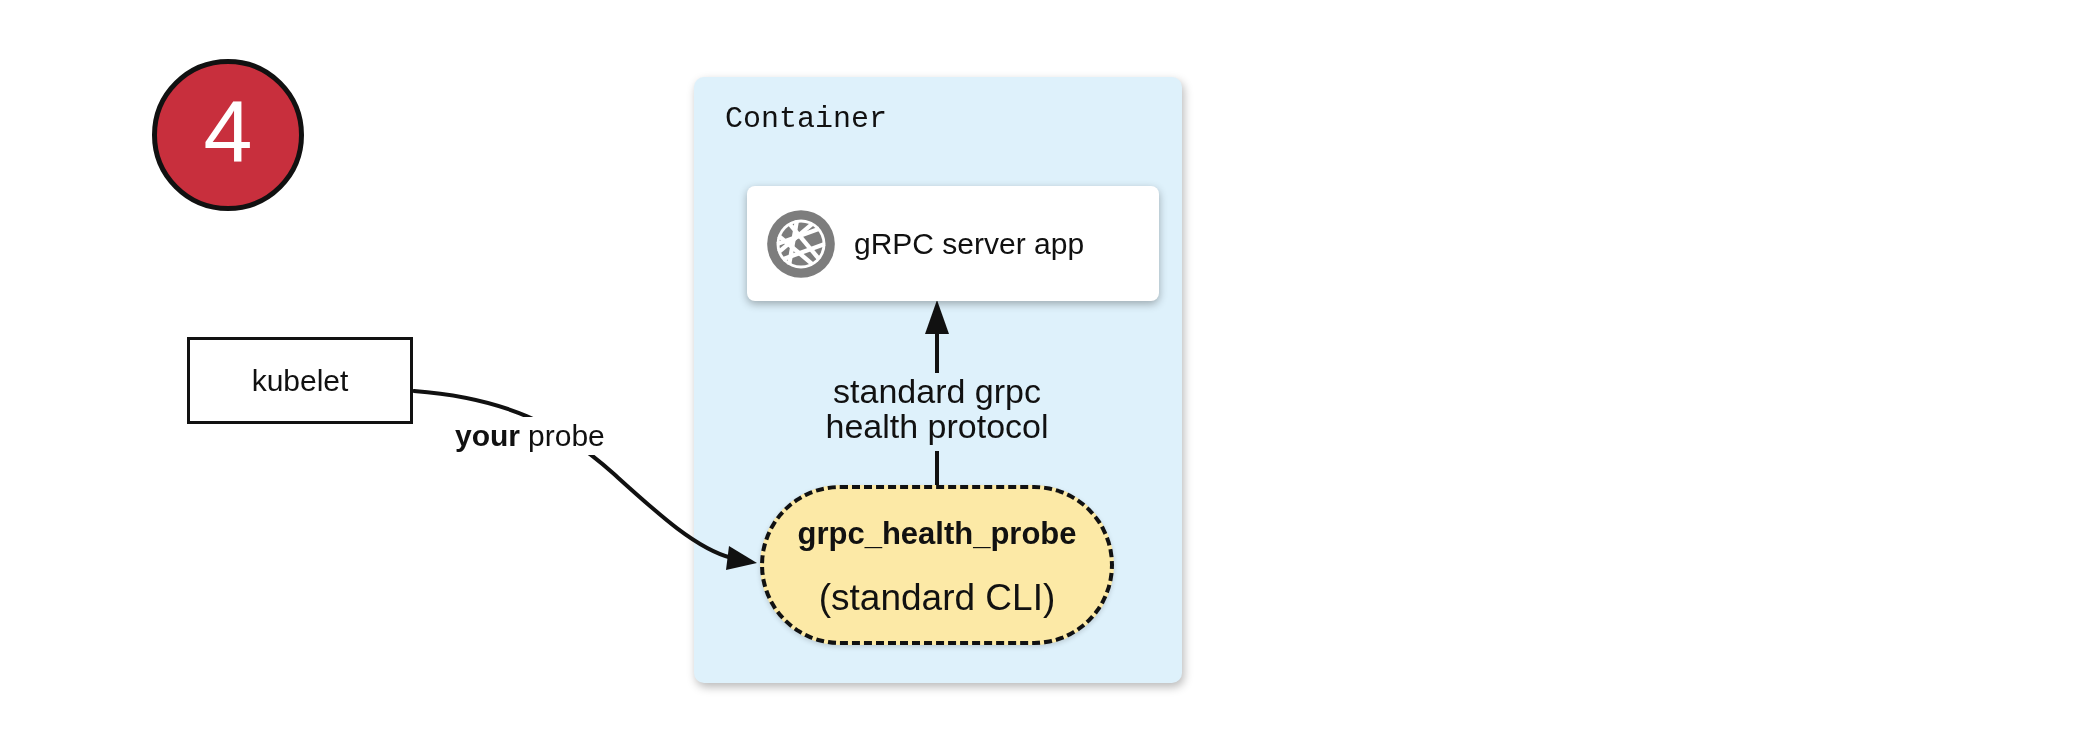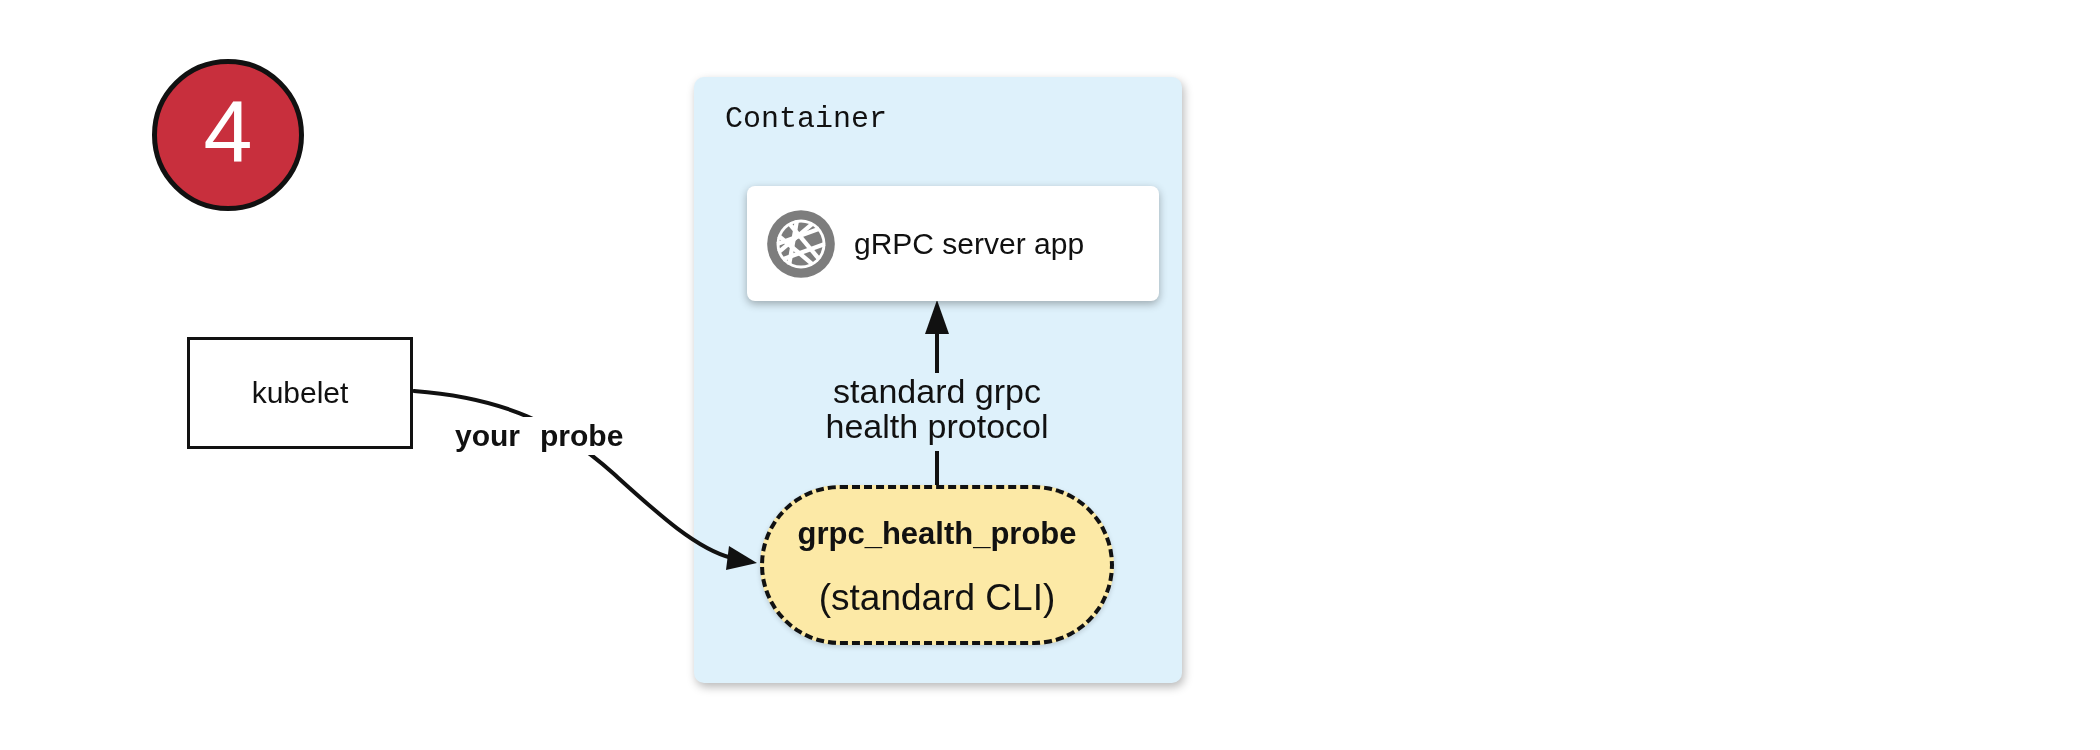--- a/index.html
+++ b/index.html
@@ -34,7 +34,7 @@
   
   .kubelet {
     left: 187px; top: 337px;
-    width: 226px; height: 112px;
+    width: 226px; height: 87px;
     background: #ffffff;
     border: 3px solid #111111;
     box-sizing: border-box;

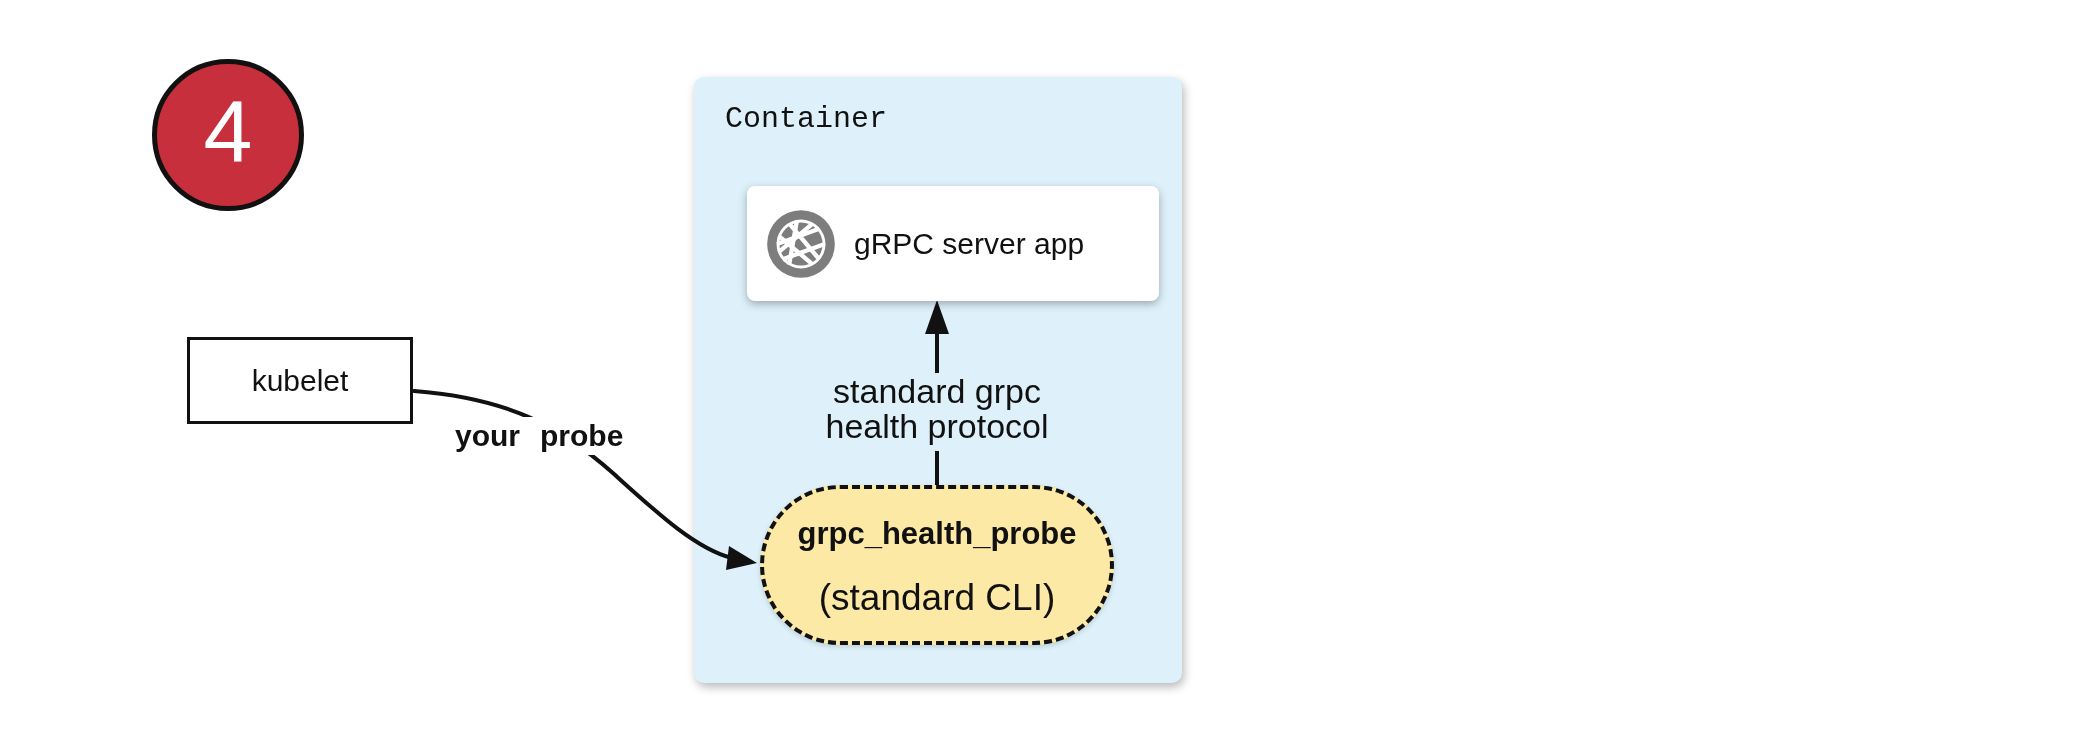--- a/index.html
+++ b/index.html
@@ -51,7 +51,7 @@
     white-space: nowrap;
   }
   .exec-label .b { font-weight: 700; }
-  .exec-label .r { margin-left: 20px; font-weight: bold; }
+  .exec-label .r { margin-left: 8px; }
 
   
   .container-box {

